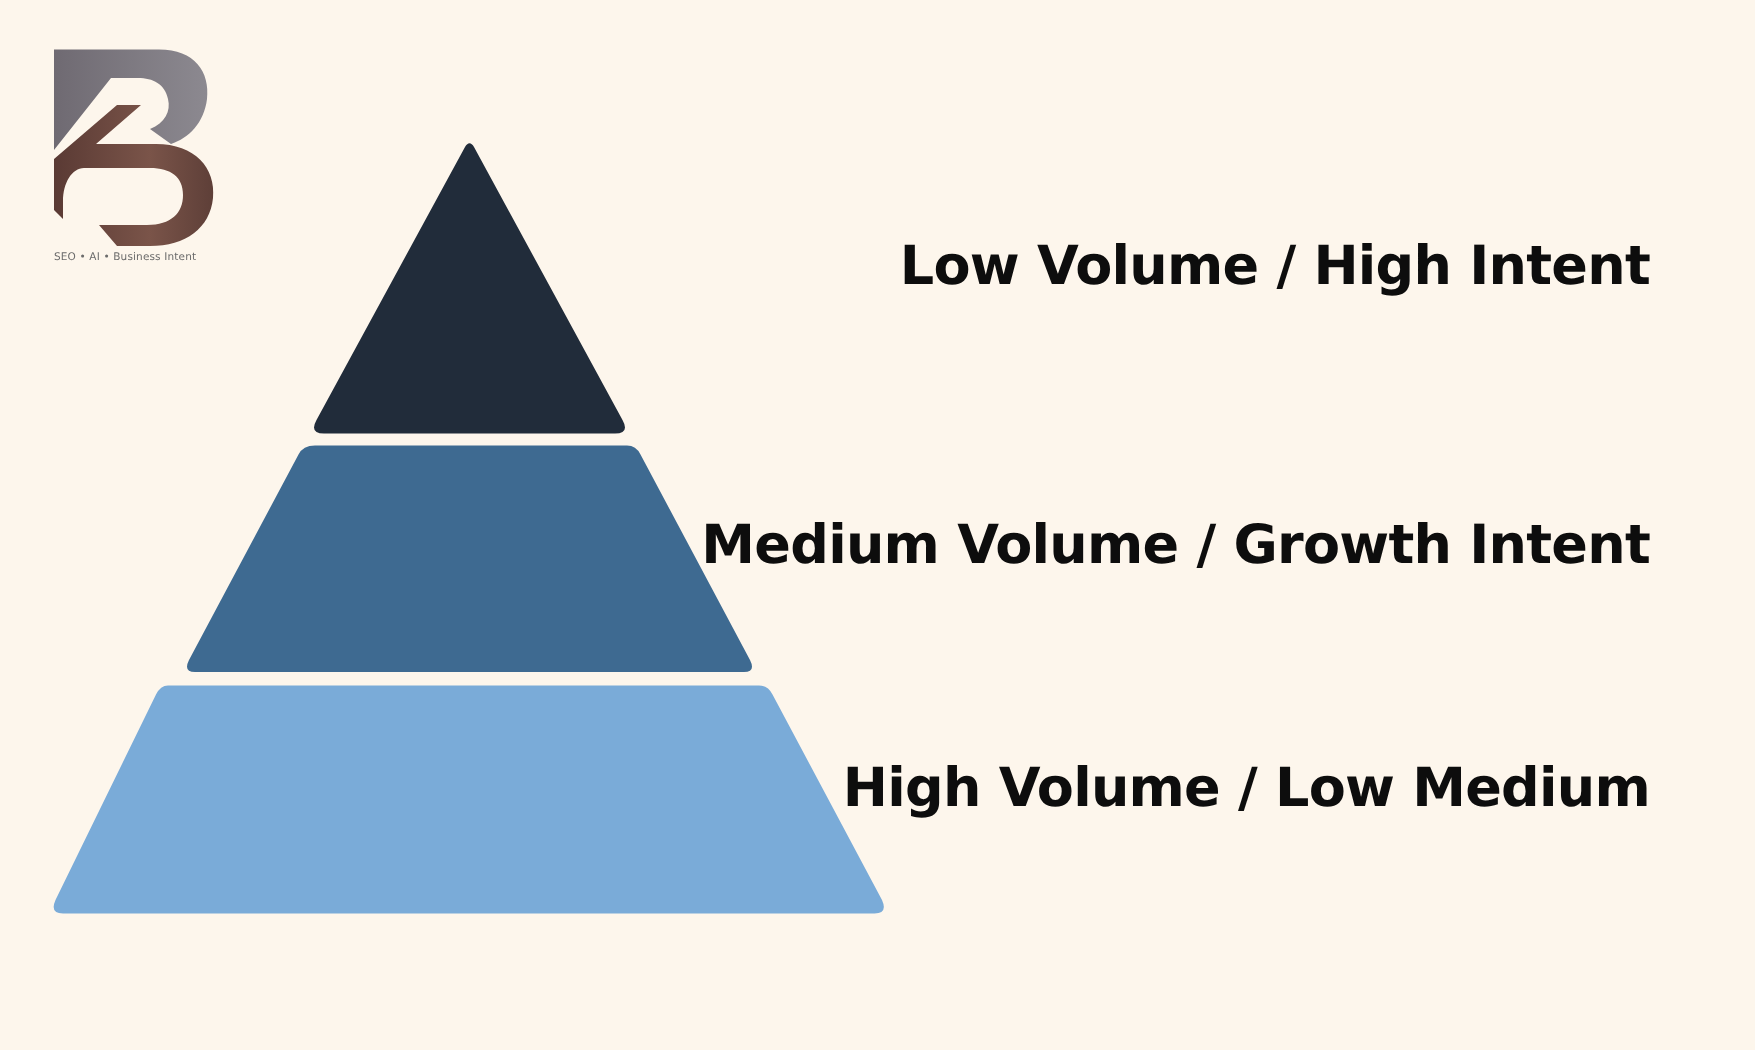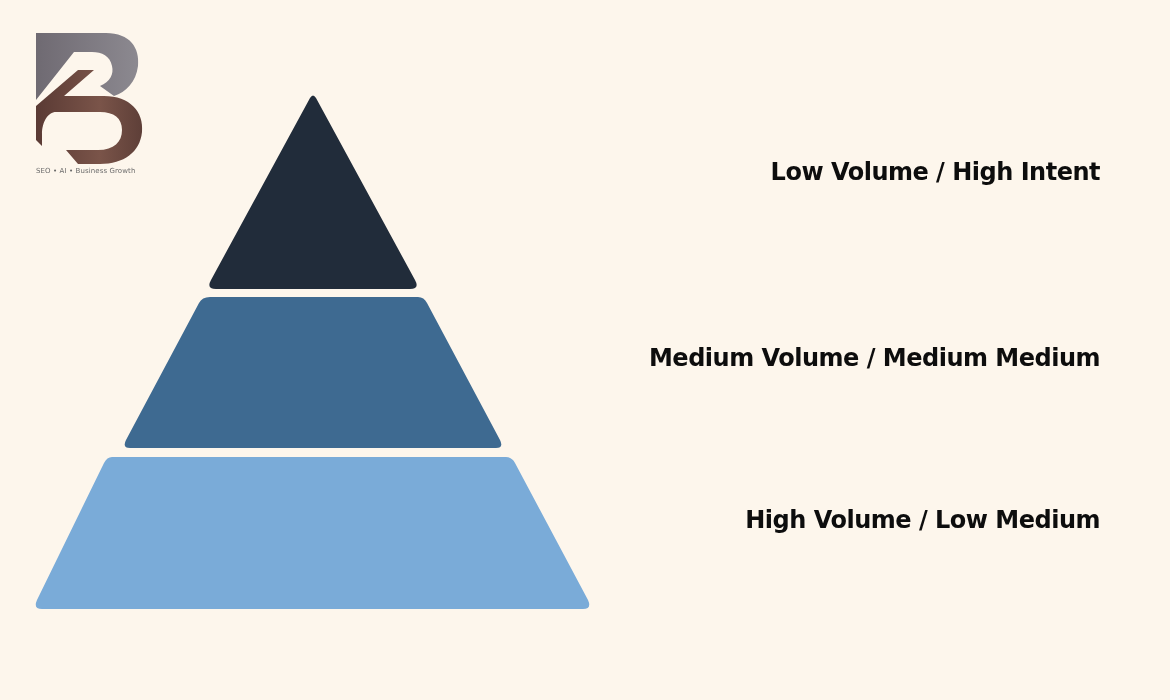--- a/index.html
+++ b/index.html
@@ -79,7 +79,7 @@
 
     <path d="M2 76 L44 40 L60 40 L30 66 L70 66 C96 66 110 82 108 102 C106 122 90 134 66 134 L44 134 L32 120 L64 120 C80 120 88 112 88 100 C88 88 80 82 66 82 L22 82 C14 82 8 92 8 104 L8 116 L2 110 Z" fill="url(#gLower)"></path>
   </svg>
-  <div class="tagline">SEO • AI • Business Growth</div>
+  <div class="tagline">SEO • AI • Business Intent</div>
 </div>
 
 <svg class="pyramid" width="620" height="640" viewBox="0 0 620 640">

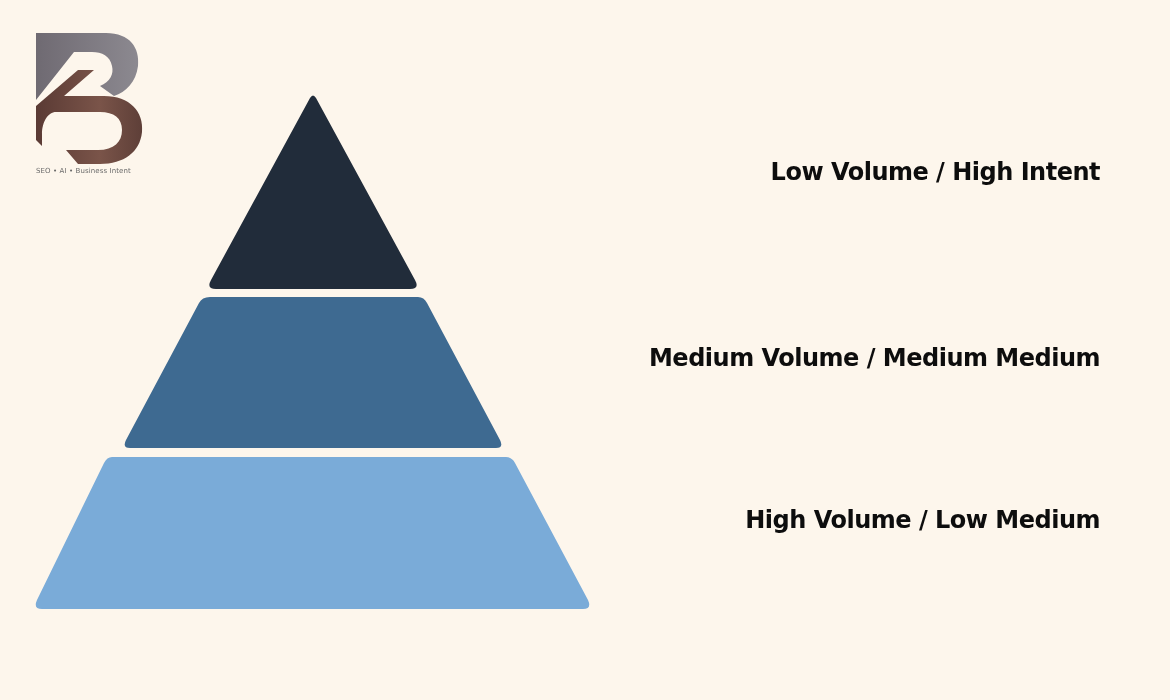--- a/index.html
+++ b/index.html
@@ -48,7 +48,7 @@
       right: 70px;
       font-family: "DejaVu Sans", sans-serif;
       font-weight: bold;
-      font-size: 24px;
+      font-size: 36px;
       color: #0d0d0d;
       white-space: nowrap;
       letter-spacing: -0.5px;

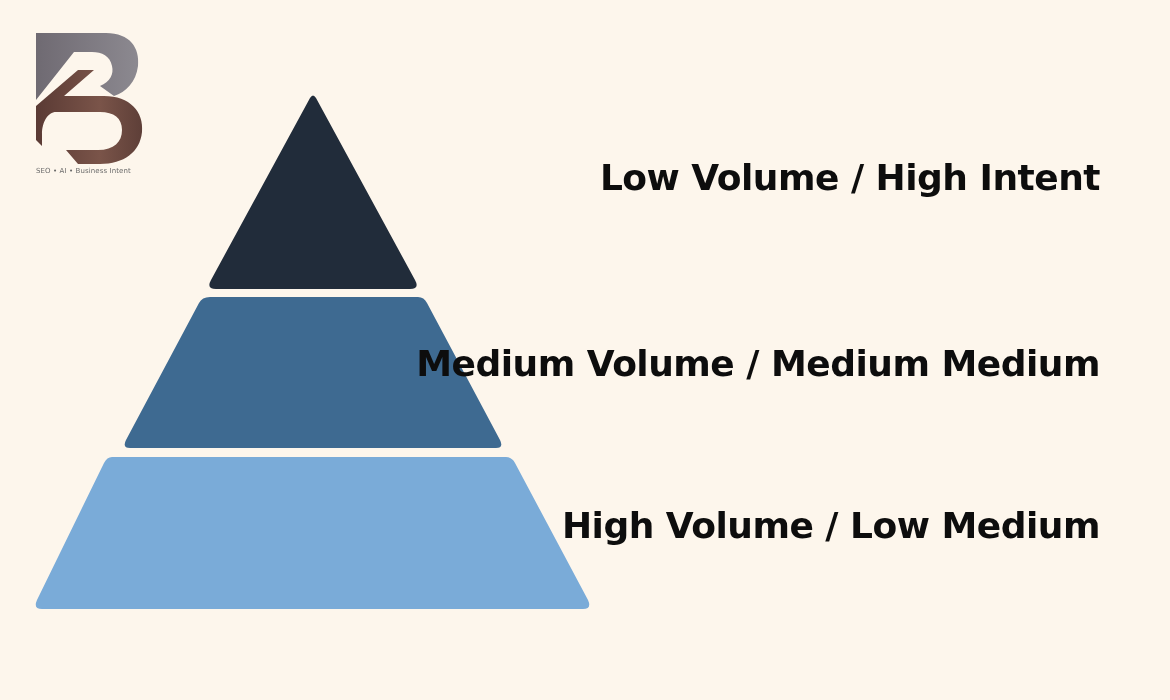--- a/index.html
+++ b/index.html
@@ -92,7 +92,7 @@
 </svg>
 
 <div class="label label-top">Low Volume / High Intent</div>
-<div class="label label-mid">Medium Volume / Medium Medium</div>
+<div class="label label-mid">Medium Volume / Growth Intent</div>
 <div class="label label-bot">High Volume / Low Medium</div>
 
 </body></html>

